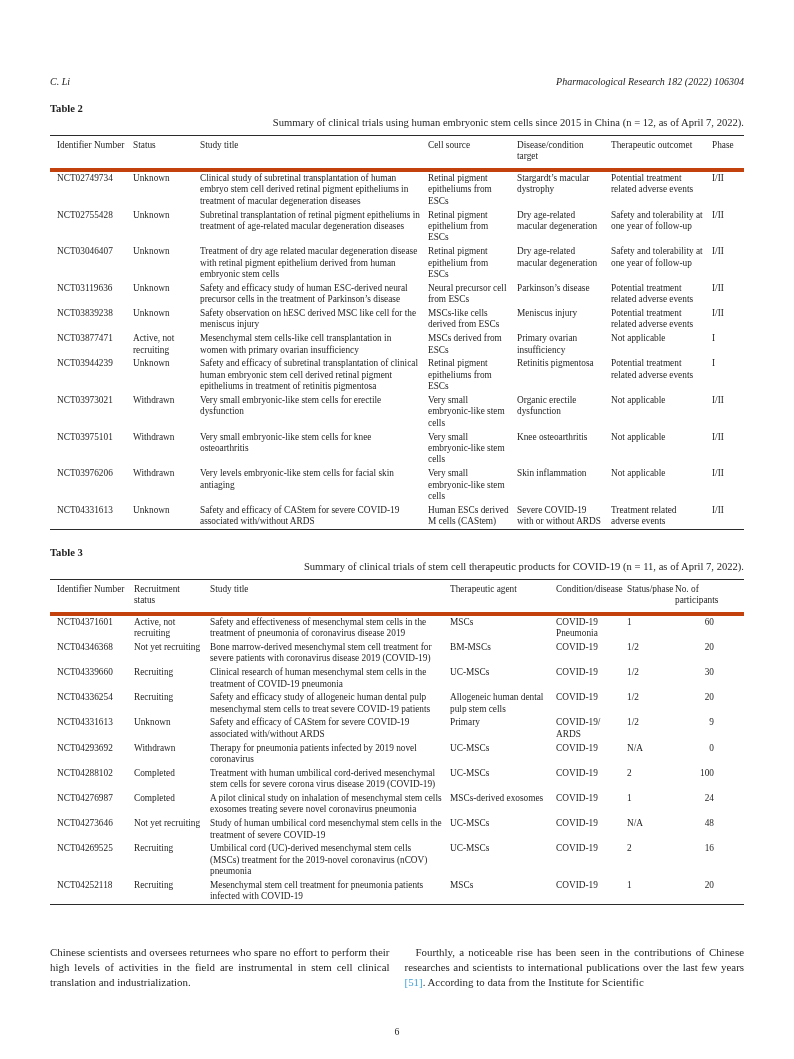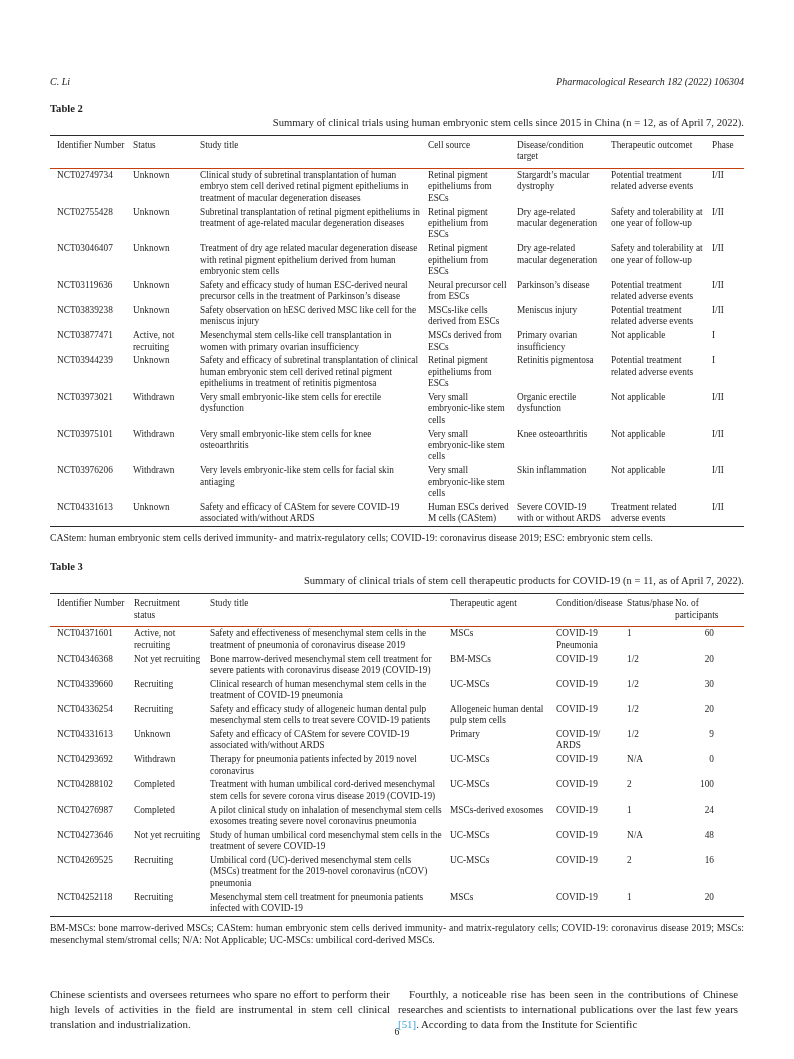--- a/index.html
+++ b/index.html
@@ -46,7 +46,7 @@
     text-align: left;
     vertical-align: top;
     padding: 4px 8px 5px 0;
-    border-bottom: 1px solid #c2410c;
+    border-bottom: 4px solid #c2410c;
   }
   table.paper-table td {
     vertical-align: top;

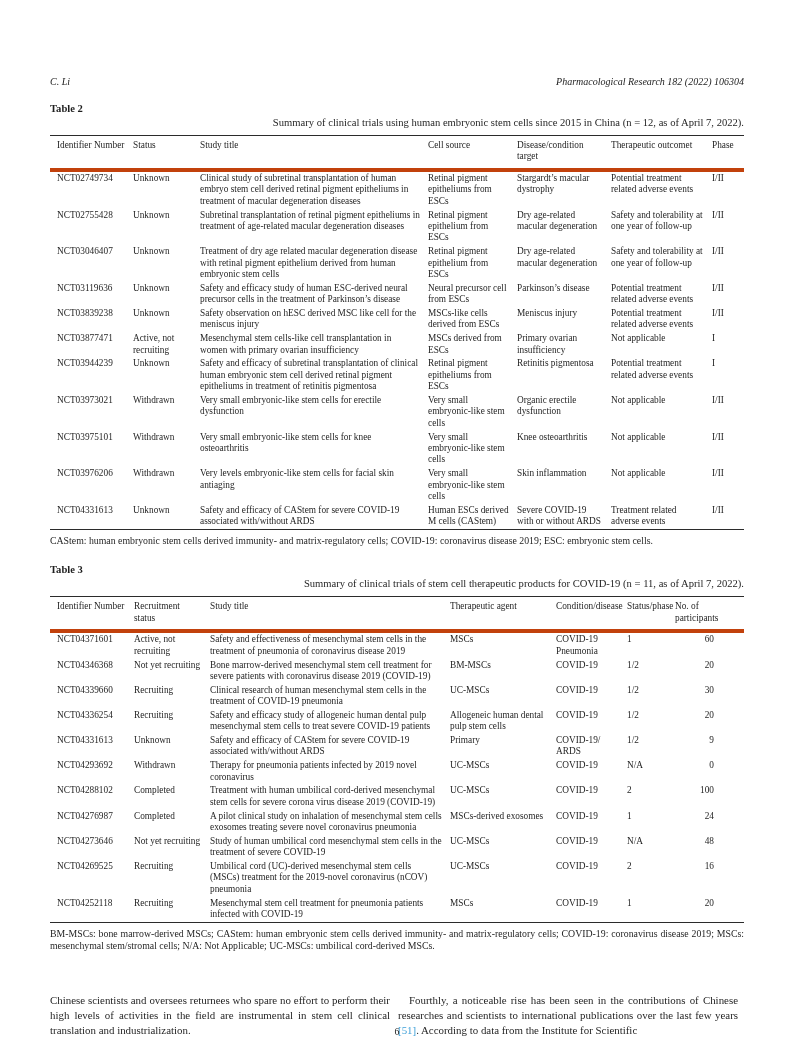--- a/index.html
+++ b/index.html
@@ -244,7 +244,6 @@
         </tr>
       </tbody>
   </table>
-  <p class="footnote">CAStem: human embryonic stem cells derived immunity- and matrix-regulatory cells; COVID-19: coronavirus disease 2019; ESC: embryonic stem cells.</p>
 </div>
 
 <div class="table3-block">

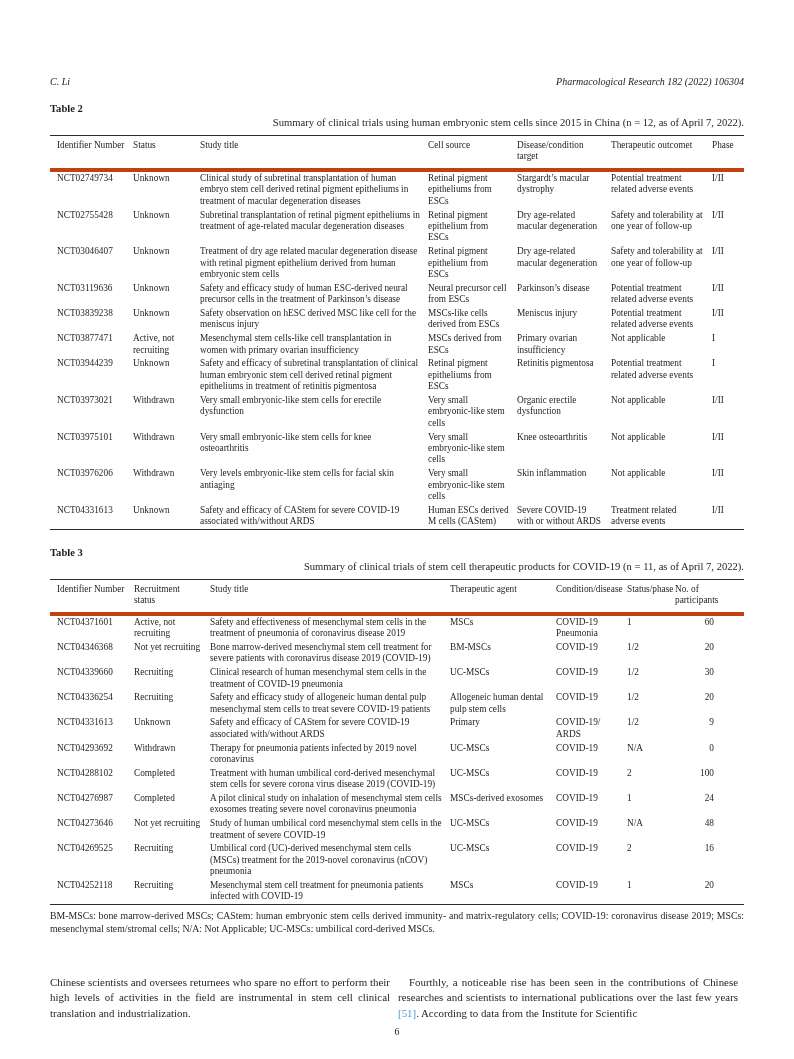--- a/index.html
+++ b/index.html
@@ -372,7 +372,6 @@
         </tr>
       </tbody>
   </table>
-  <p class="footnote">BM-MSCs: bone marrow-derived MSCs; CAStem: human embryonic stem cells derived immunity- and matrix-regulatory cells; COVID-19: coronavirus disease 2019; MSCs: mesenchymal stem/stromal cells; N/A: Not Applicable; UC-MSCs: umbilical cord-derived MSCs.</p>
 </div>
 
 <div class="body-columns">

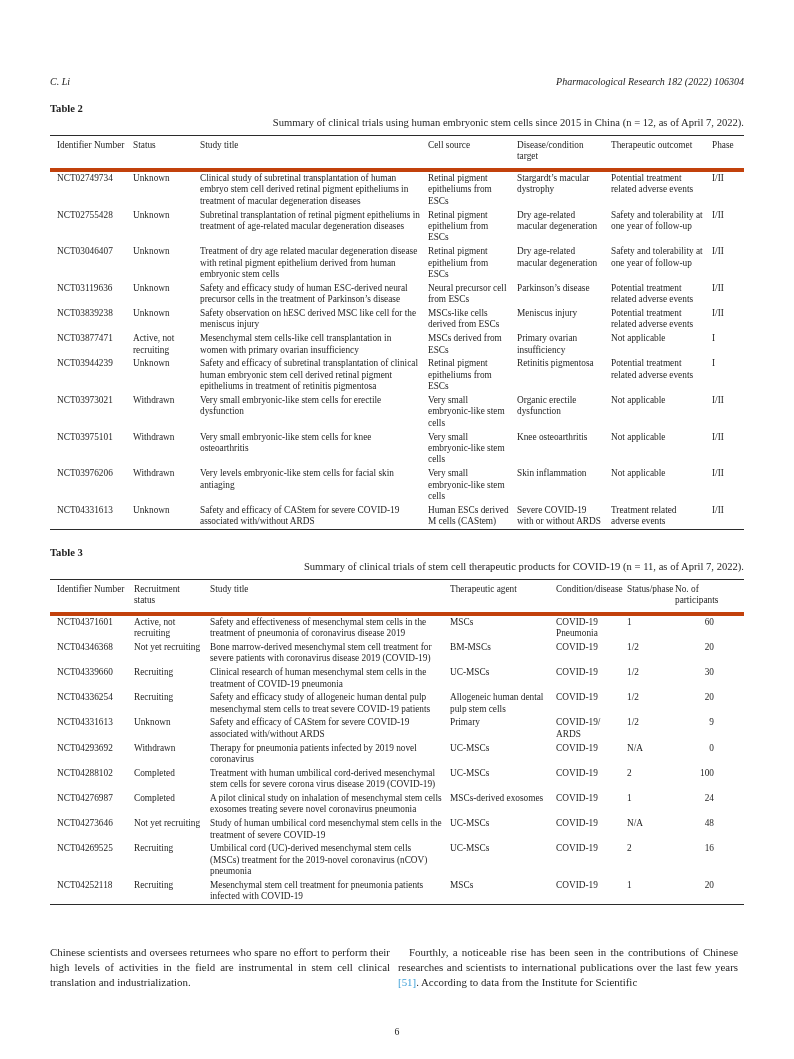--- a/index.html
+++ b/index.html
@@ -84,7 +84,7 @@
 
   .body-columns {
     display: flex;
-    gap: 8px;
+    gap: 15px;
     margin-top: 6px;
   }
   .body-columns p {

